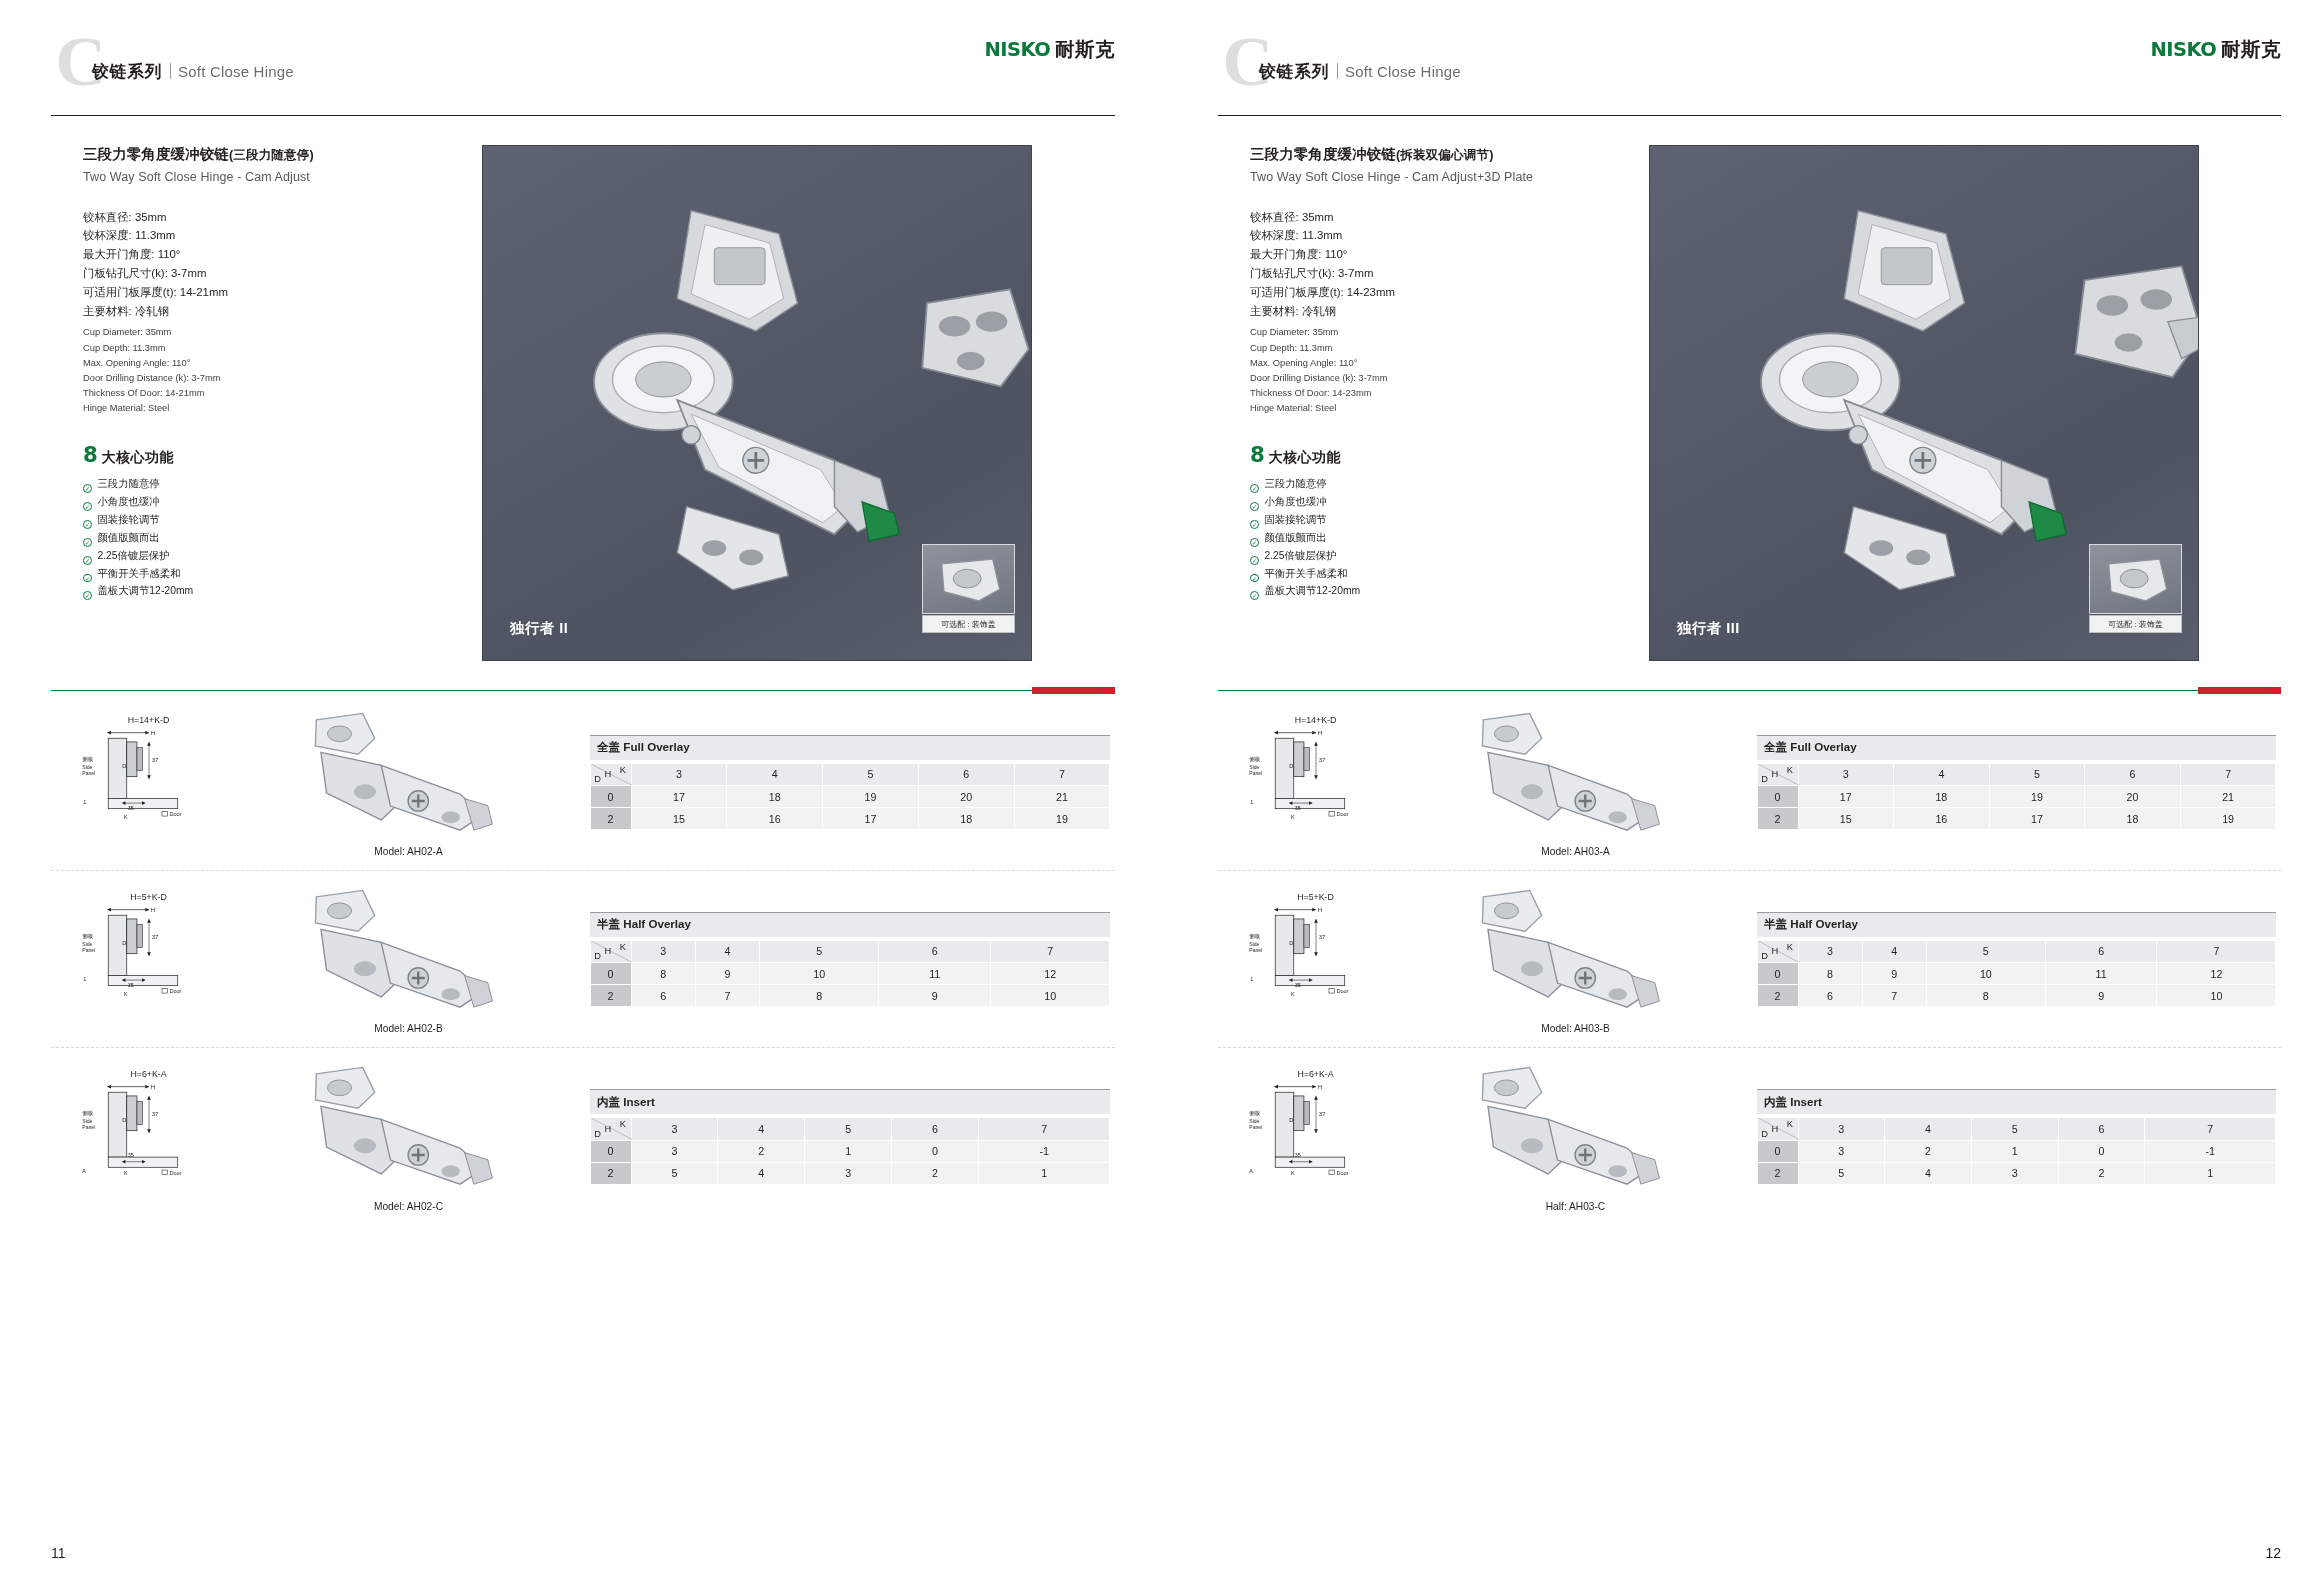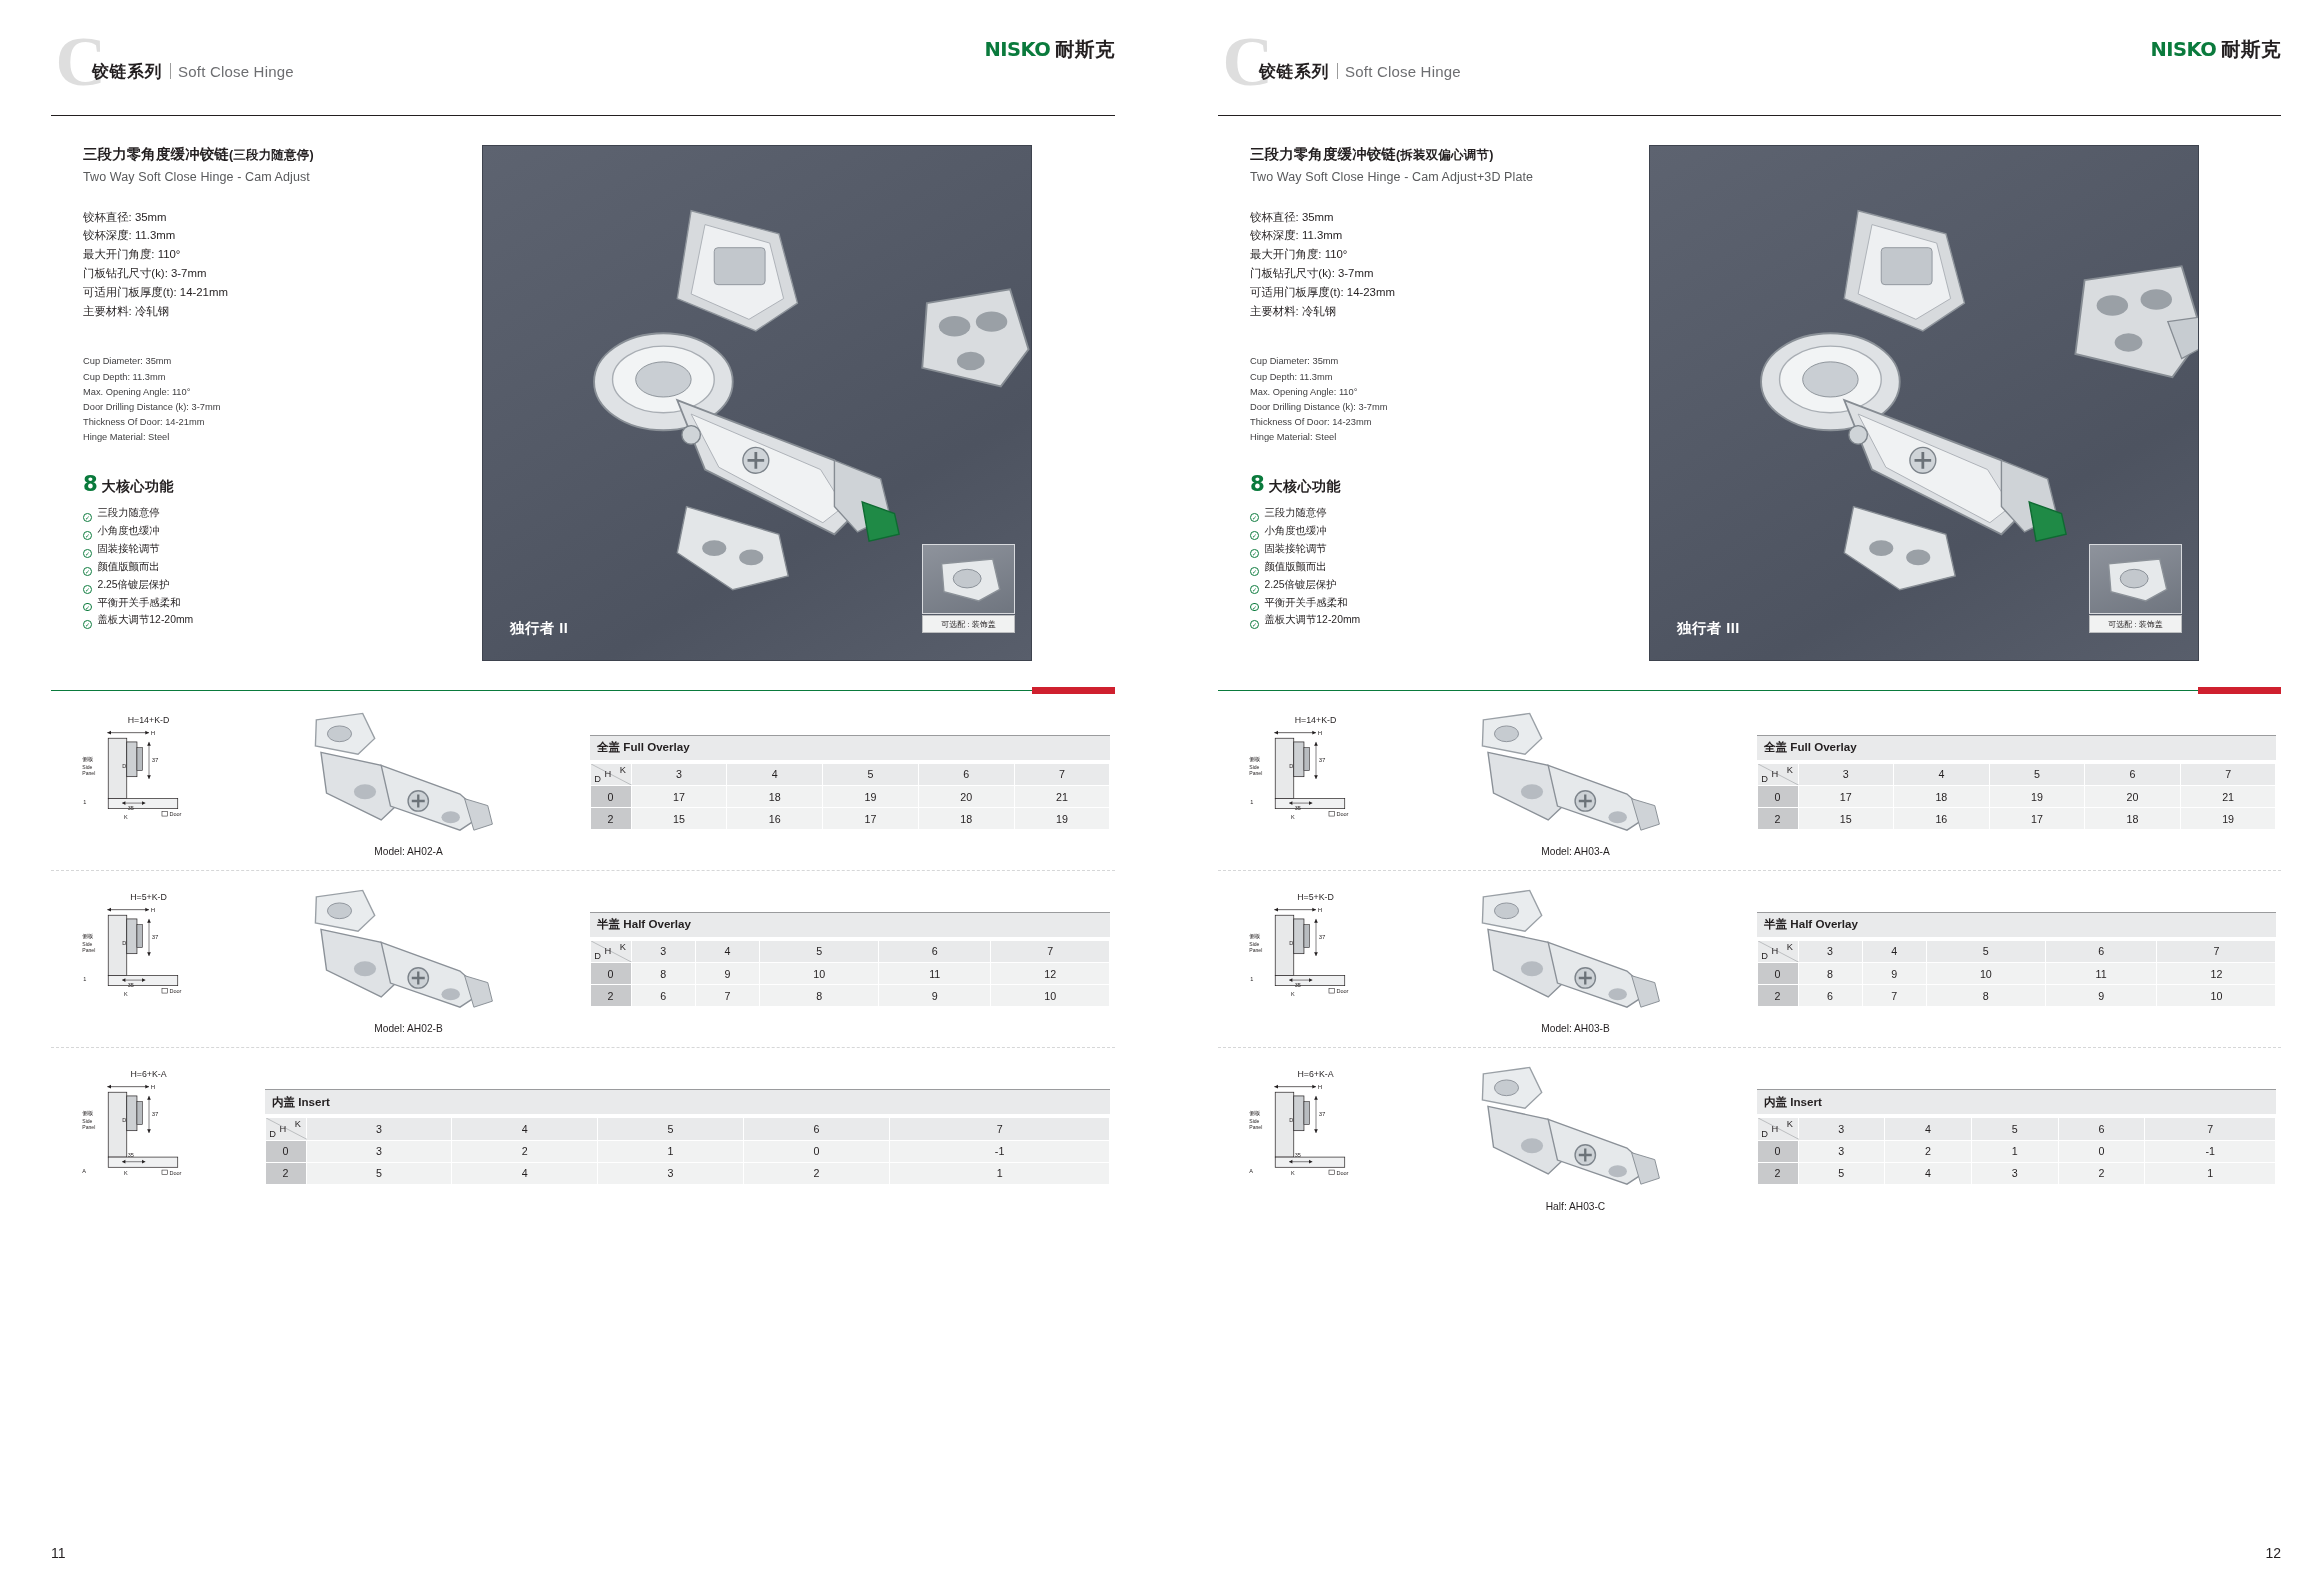--- a/index.html
+++ b/index.html
@@ -48,7 +48,7 @@
   .t-title-cn .paren { font-size: 12.5px; font-weight: bold; }
   .t-title-en { font-size: 12.5px; color: #58595b; margin-top: 5.6px; letter-spacing: 0.1px; }
   .spec-cn { margin-top: 24px; font-size: 11.4px; line-height: 1.65; color: #231f20; }
-  .spec-en { margin-top: 34px; font-size: 9.3px; line-height: 1.62; color: #414042; }
+  .spec-en { margin-top: 5px; font-size: 9.3px; line-height: 1.62; color: #414042; }
   .feat-head { margin-top: 28px; display: flex; align-items: baseline; }
   .feat-8 { font-size: 21.3px; font-weight: bold; color: #0a7a3c; line-height: 1; font-family: "DejaVu Sans", sans-serif; }
   .feat-cn { font-size: 14px; font-weight: bold; margin-left: 3.7px; letter-spacing: 0.5px; }

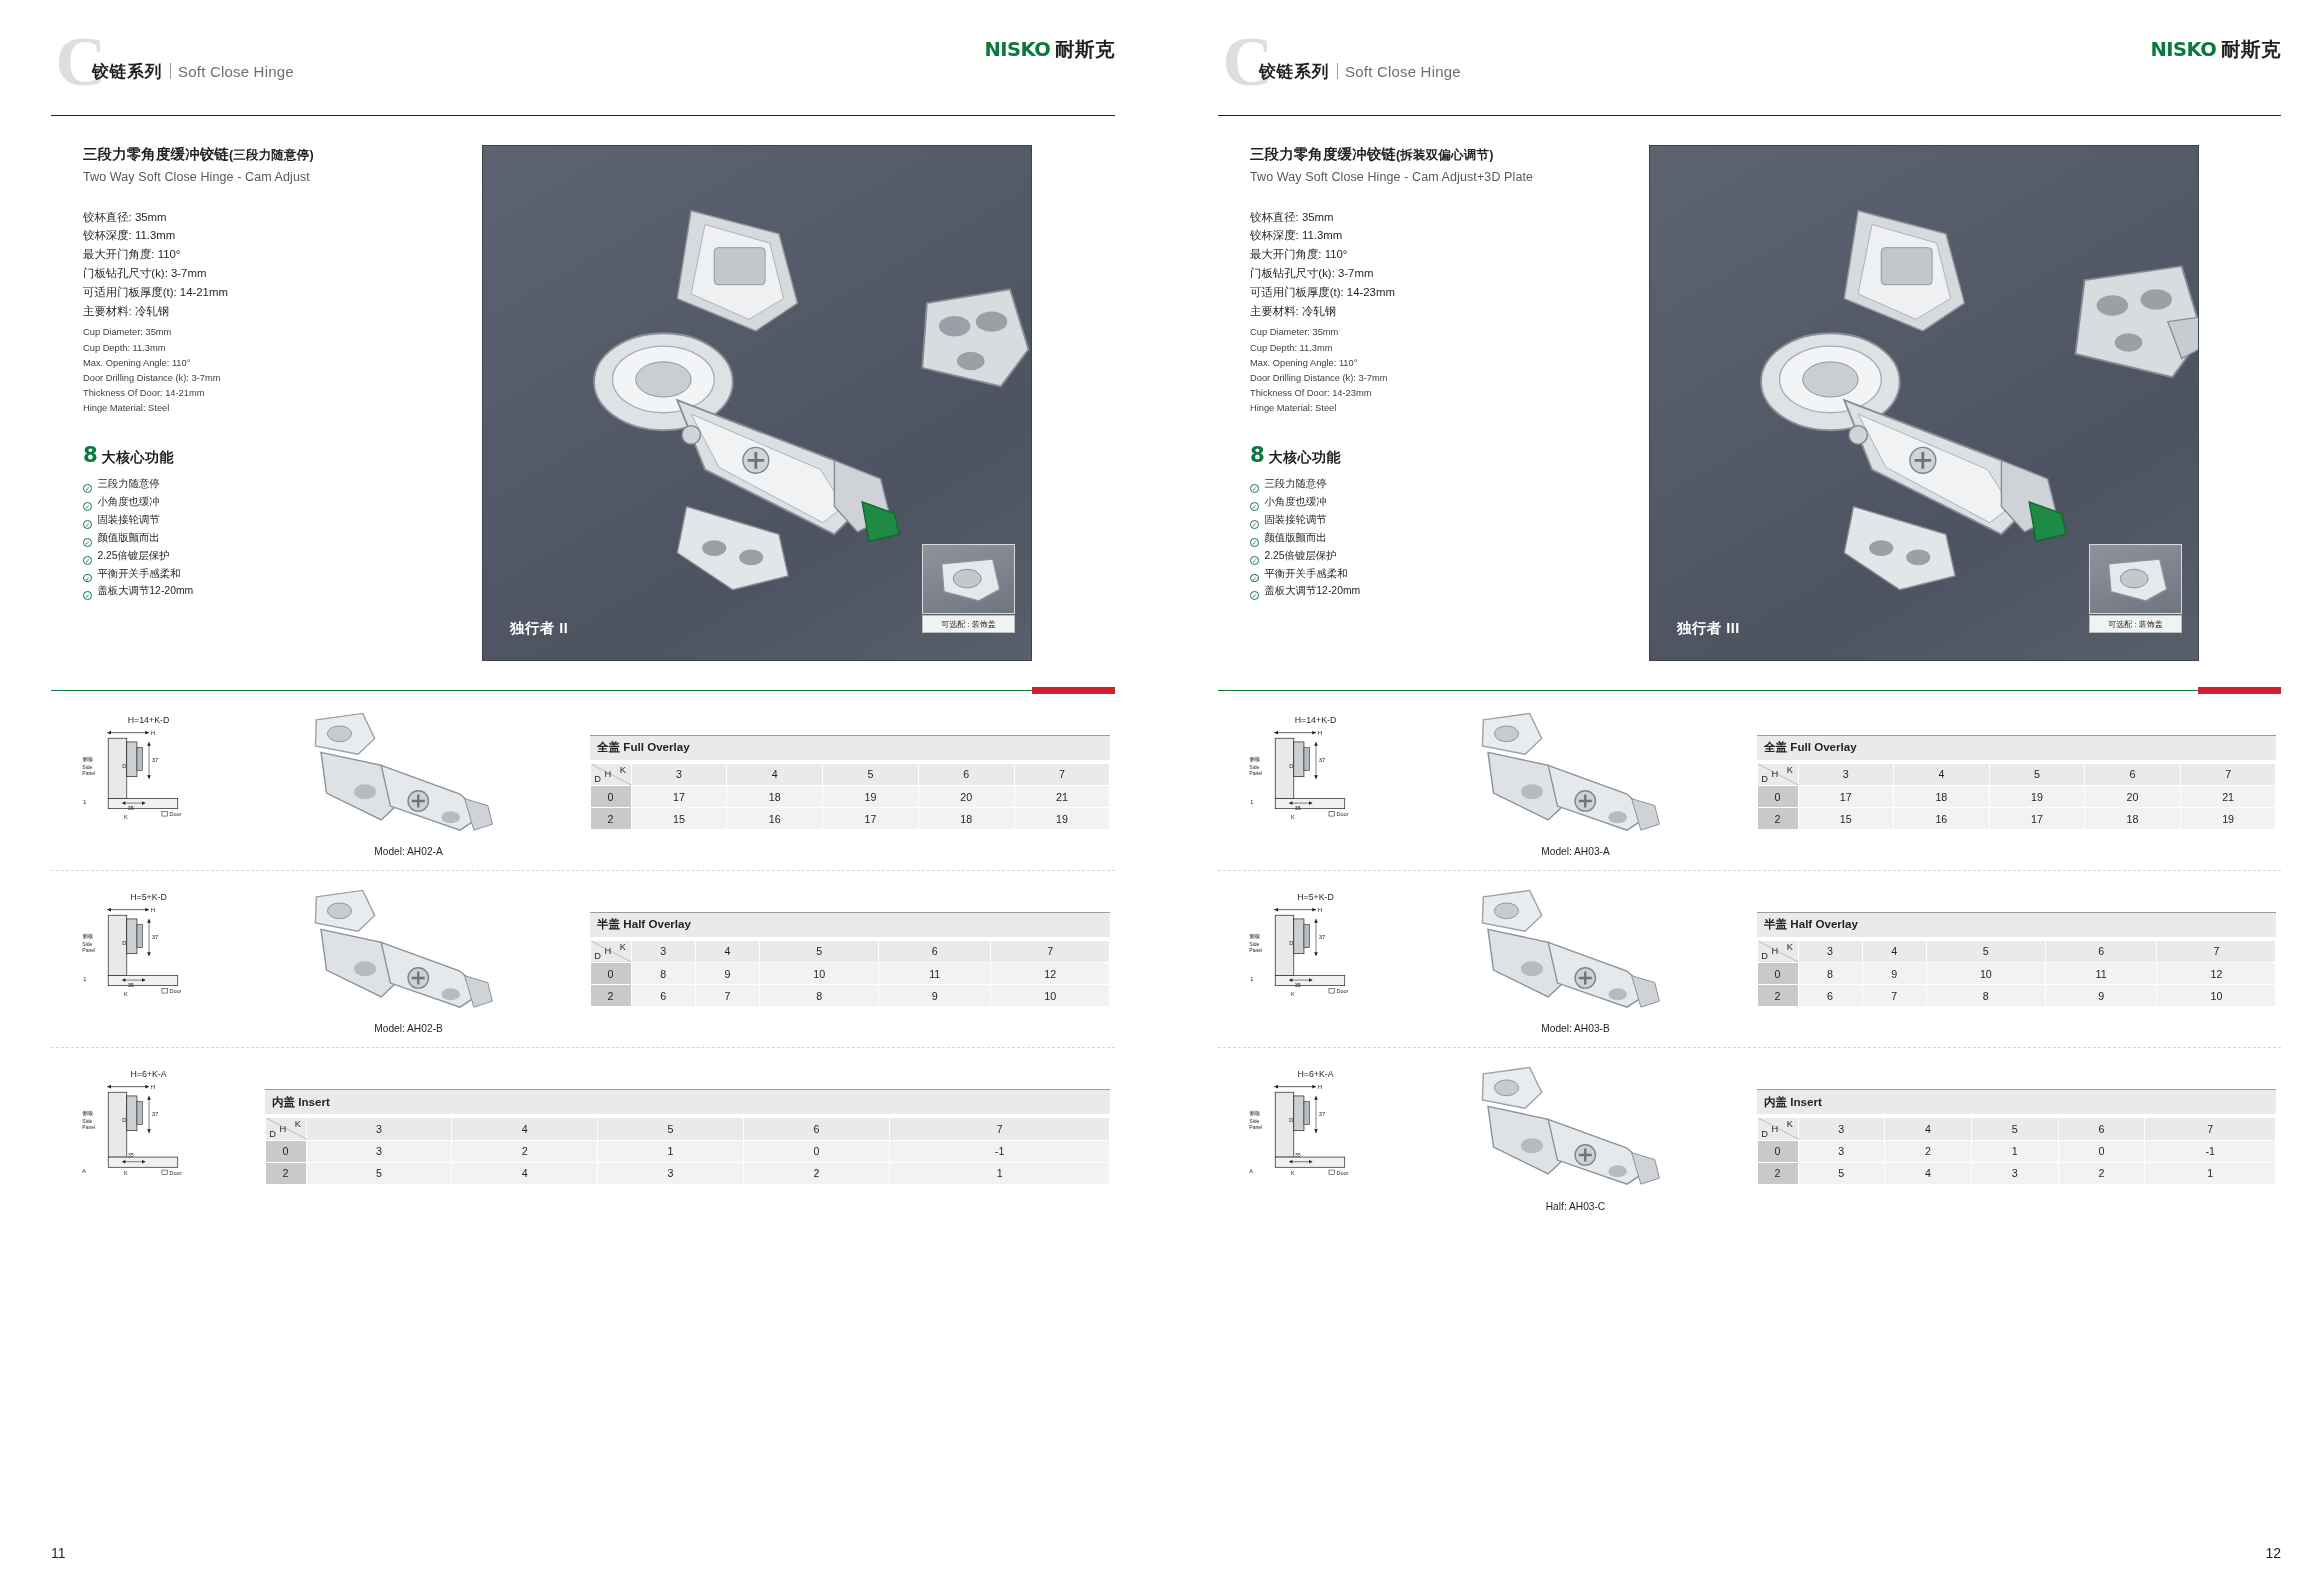--- a/index.html
+++ b/index.html
@@ -488,6 +488,20 @@
               <text x="194" y="200" font-size="12" fill="#231f20">Door</text>
             </svg>
           </div>
+        </div>
+        <div class="col-photo">
+          <svg width="288" height="139" viewBox="0 0 620 300" style="position:absolute;left:18.5px;top:12px">
+            <path d="M110 30 L210 16 L236 70 L200 104 L108 86 Z" fill="#e9ecee" stroke="#9aa0a6" stroke-width="3"></path>
+            <ellipse cx="160" cy="60" rx="26" ry="17" fill="#c6cbd0" stroke="#8b9198" stroke-width="2"></ellipse>
+            <path d="M120 100 L250 128 L288 210 L250 246 L132 188 Z" fill="#dfe2e5" stroke="#8b9198" stroke-width="3"></path>
+            <path d="M250 128 L420 190 L470 235 L420 268 L270 216 Z" fill="#e6e9eb" stroke="#8b9198" stroke-width="3"></path>
+            <circle cx="330" cy="205" r="22" fill="#cdd2d6" stroke="#7d848b" stroke-width="3"></circle>
+            <path d="M316 205 h28 M330 191 v28" stroke="#6b7278" stroke-width="5"></path>
+            <ellipse cx="215" cy="185" rx="24" ry="16" fill="#b6bbc1"></ellipse>
+            <ellipse cx="400" cy="240" rx="20" ry="13" fill="#b6bbc1"></ellipse>
+            <path d="M430 200 L480 215 L490 255 L450 268 Z" fill="#cfd3d7" stroke="#868c93" stroke-width="2"></path>
+          </svg>
+          <div class="model-cap">Model: AH02-C</div>
         </div>
         <div class="col-table">
           <div class="tbl-title">

